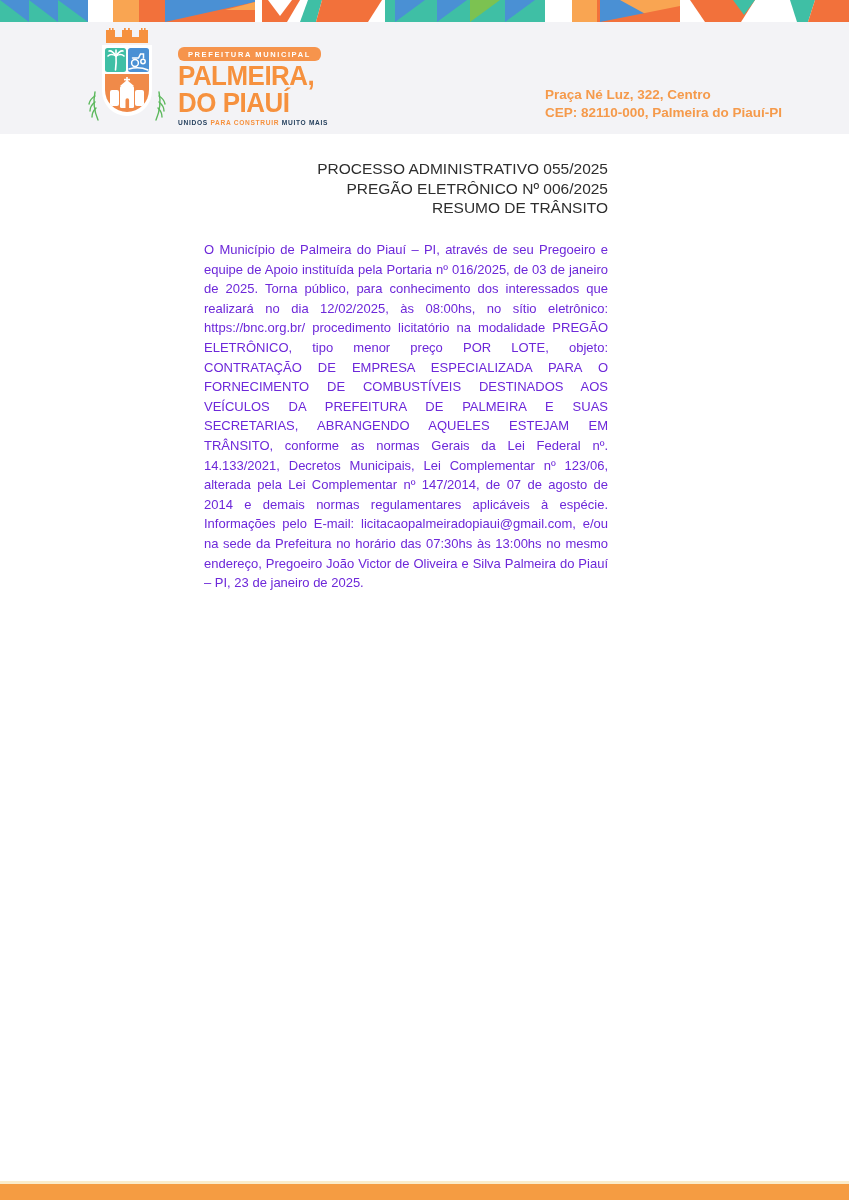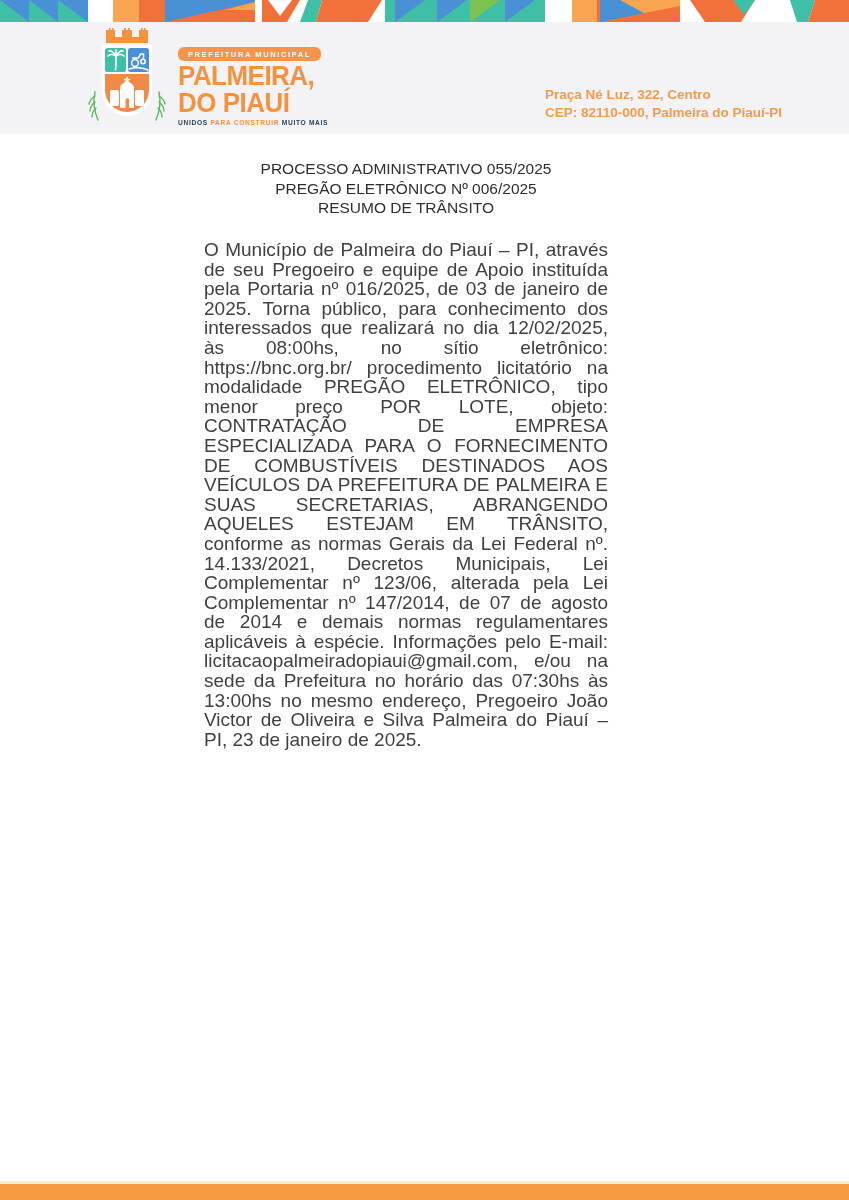--- a/index.html
+++ b/index.html
@@ -74,7 +74,7 @@
     position: absolute;
     left: 204px; top: 159px;
     width: 404px;
-    text-align: center;
+    text-align: right;
     color: #2e2e2e;
     font-size: 15.5px;
     line-height: 19.6px;

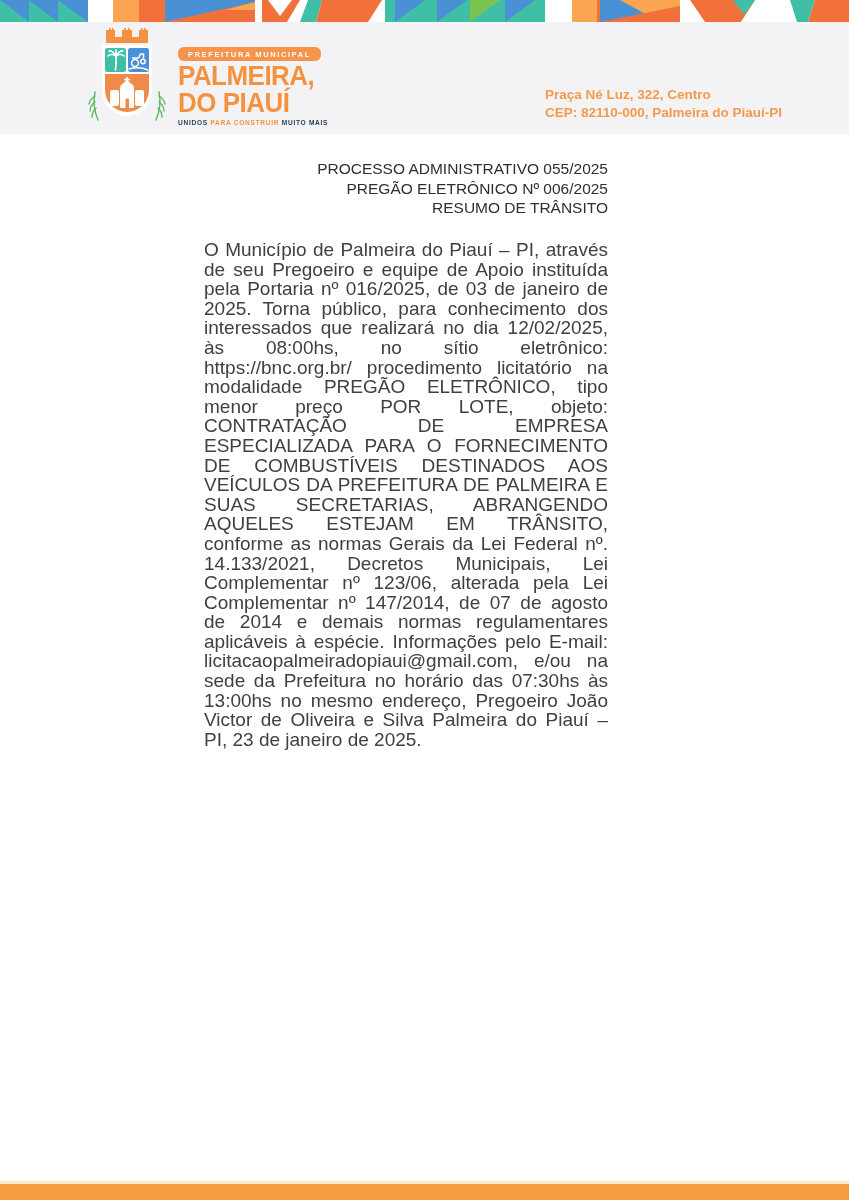--- a/index.html
+++ b/index.html
@@ -84,8 +84,8 @@
     position: absolute;
     left: 204px; top: 240px;
     width: 404px;
-    color: #404040;
-    font-size: 19px;
+    color: #6d28d9;
+    font-size: 13px;
     line-height: 19.6px;
     text-align: justify;
     text-justify: inter-word;

